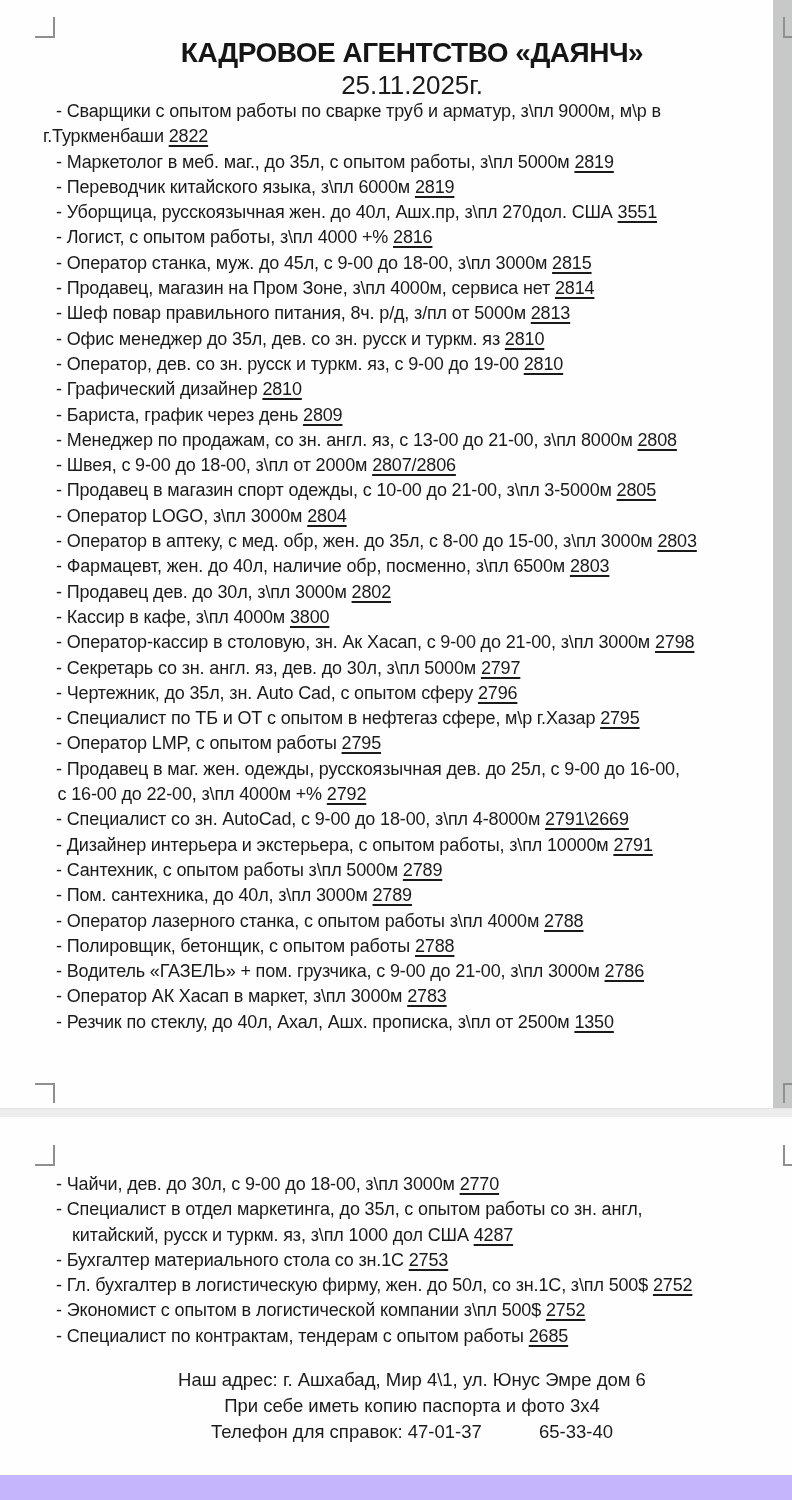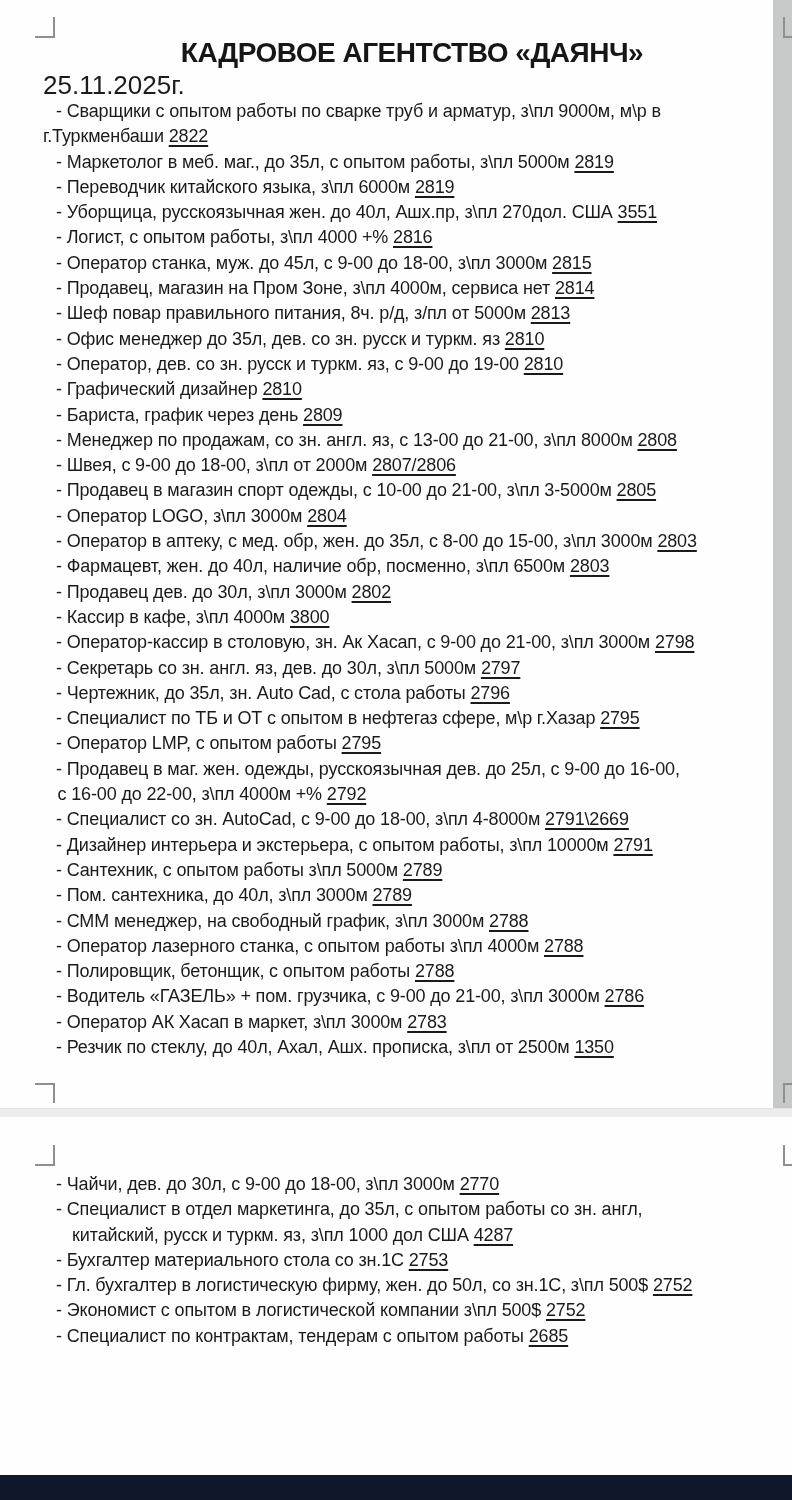--- a/index.html
+++ b/index.html
@@ -12,7 +12,7 @@
   .viewport {
     position: relative;
     width: 792px; height: 1500px;
-    background: #0f172a;
+    background: #c4b5fd;
     overflow: hidden;
   }
   .page { position: absolute; left: 0; width: 792px; background: #fefefe; }

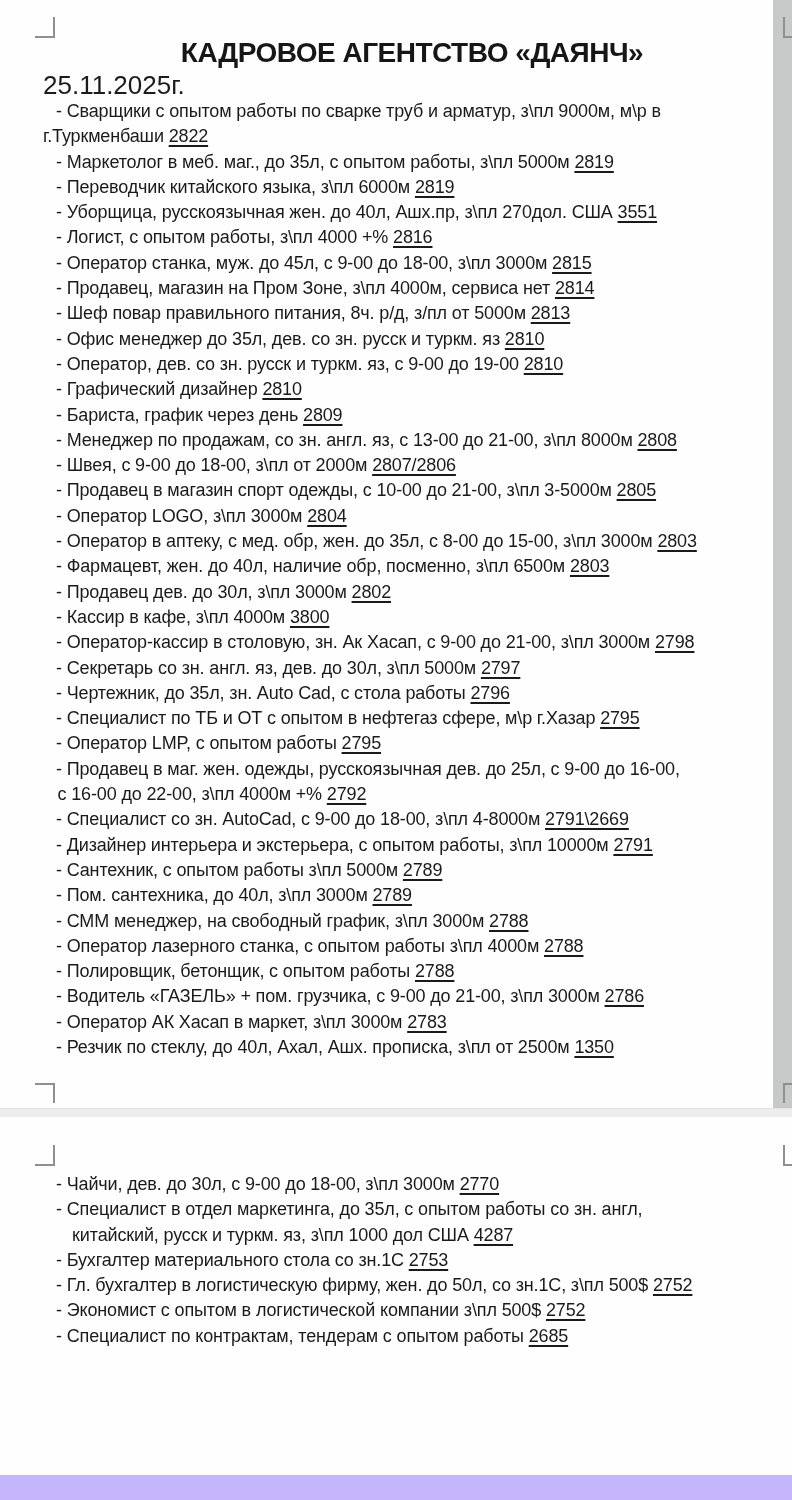--- a/index.html
+++ b/index.html
@@ -54,7 +54,7 @@
   }
   .doc-date {
     position: absolute; top: 70px; left: 43px; width: 738px;
-    text-align: left;
+    text-align: center;
     font-size: 26px; line-height: 30px; font-weight: 400;
     color: #1b1b1b;
   }

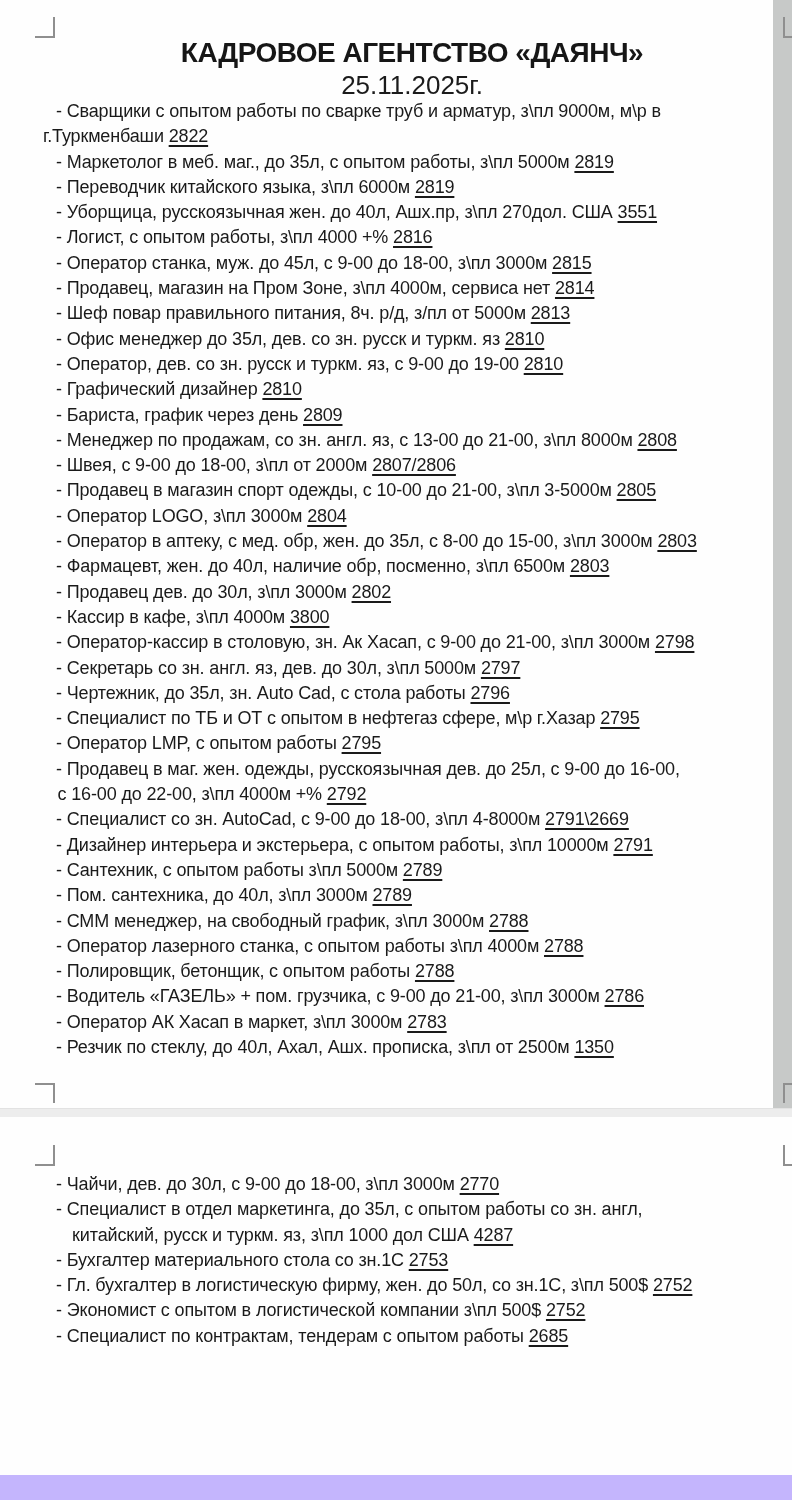--- a/index.html
+++ b/index.html
@@ -121,7 +121,7 @@
         <div class="job-item"><span>- Кассир в кафе, з\пл 4000м </span><span class="job-num">3800</span></div>
         <div class="job-item"><span>- Оператор-кассир в столовую, зн. Ак Хасап, с 9-00 до 21-00, з\пл 3000м </span><span class="job-num">2798</span></div>
         <div class="job-item"><span>- Секретарь со зн. англ. яз, дев. до 30л, з\пл 5000м </span><span class="job-num">2797</span></div>
-        <div class="job-item"><span>- Чертежник, до 35л, зн. Auto Cad, с стола работы </span><span class="job-num">2796</span></div>
+        <div class="job-item"><span>- Чертежник, до 35л, зн. Auto Cad, с опытом сферу </span><span class="job-num">2796</span></div>
         <div class="job-item"><span>- Специалист по ТБ и ОТ с опытом в нефтегаз сфере, м\р г.Хазар </span><span class="job-num">2795</span></div>
         <div class="job-item"><span>- Оператор LMP, с опытом работы </span><span class="job-num">2795</span></div>
         <div class="job-item"><span>- Продавец в маг. жен. одежды, русскоязычная дев. до 25л, с 9-00 до 16-00,

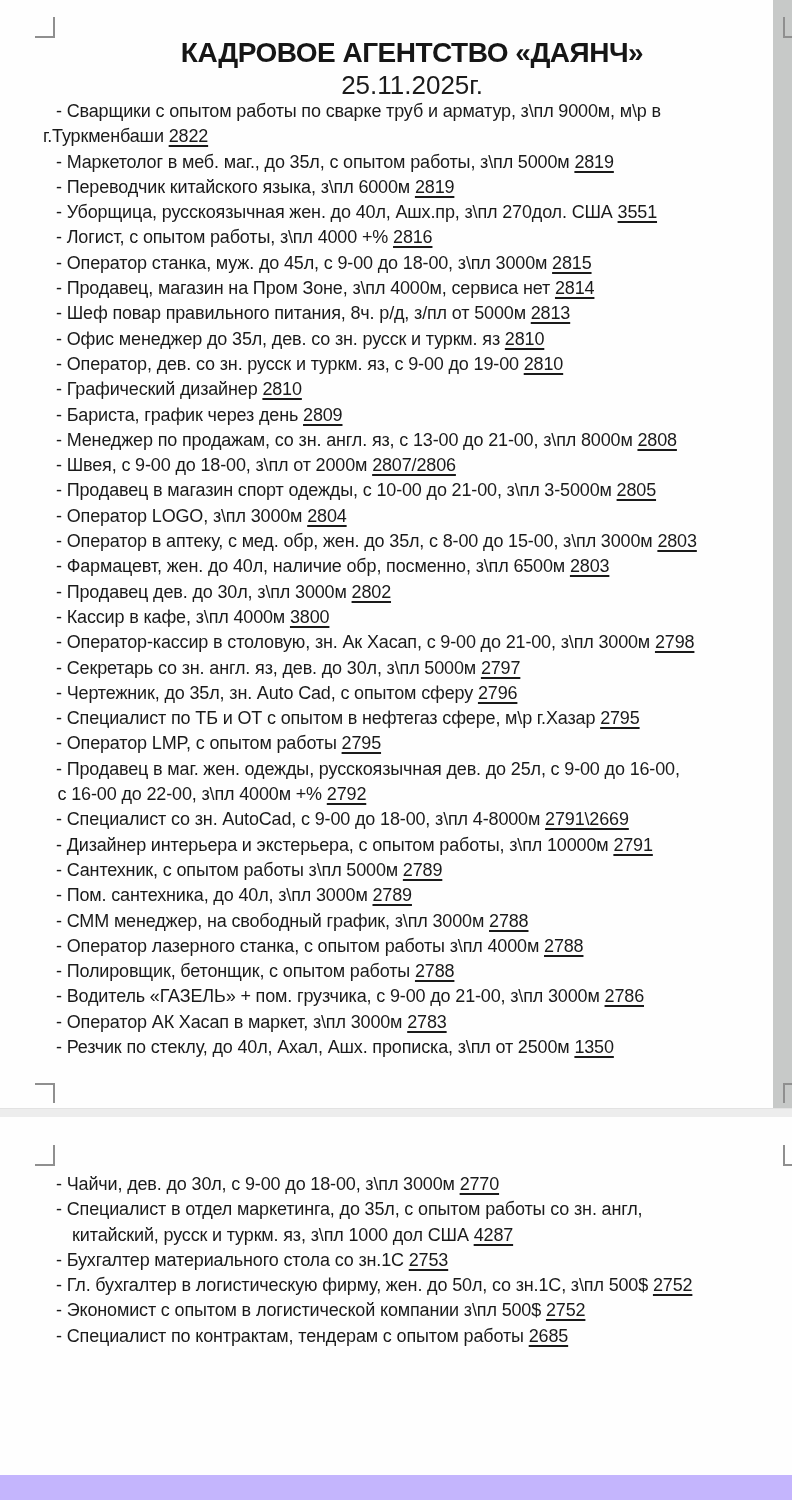--- a/index.html
+++ b/index.html
@@ -130,7 +130,6 @@
         <div class="job-item"><span>- Дизайнер интерьера и экстерьера, с опытом работы, з\пл 10000м </span><span class="job-num">2791</span></div>
         <div class="job-item"><span>- Сантехник, с опытом работы з\пл 5000м </span><span class="job-num">2789</span></div>
         <div class="job-item"><span>- Пом. сантехника, до 40л, з\пл 3000м </span><span class="job-num">2789</span></div>
-        <div class="job-item"><span>- СММ менеджер, на свободный график, з\пл 3000м </span><span class="job-num">2788</span></div>
         <div class="job-item"><span>- Оператор лазерного станка, с опытом работы з\пл 4000м </span><span class="job-num">2788</span></div>
         <div class="job-item"><span>- Полировщик, бетонщик, с опытом работы </span><span class="job-num">2788</span></div>
         <div class="job-item"><span>- Водитель «ГАЗЕЛЬ» + пом. грузчика, с 9-00 до 21-00, з\пл 3000м </span><span class="job-num">2786</span></div>

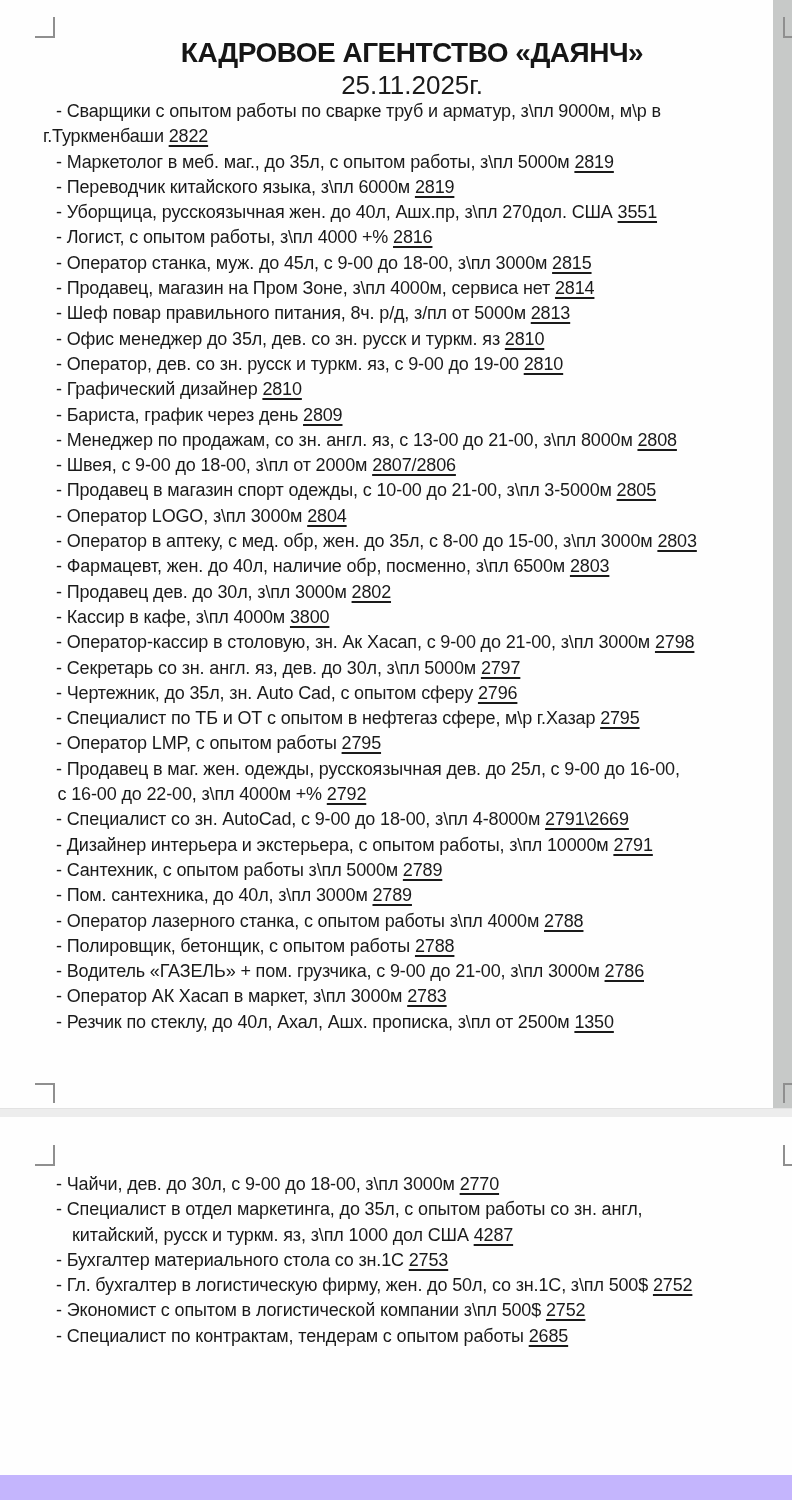--- a/index.html
+++ b/index.html
@@ -157,6 +157,15 @@
         <div class="job-item"><span>- Специалист по контрактам, тендерам с опытом работы </span><span class="job-num">2685</span></div>
       </div>
 
+    <div class="doc-footer">
+      <div>Наш адрес: г. Ашхабад, Мир 4\1, ул. Юнус Эмре дом 6</div>
+      <div>При себе иметь копию паспорта и фото 3х4</div>
+      <div>
+        <span>Телефон для справок:</span>
+        <span>47-01-37</span>
+        <span class="phone-2">65-33-40</span>
+      </div>
+    </div>
   </section>
 
 </div>

